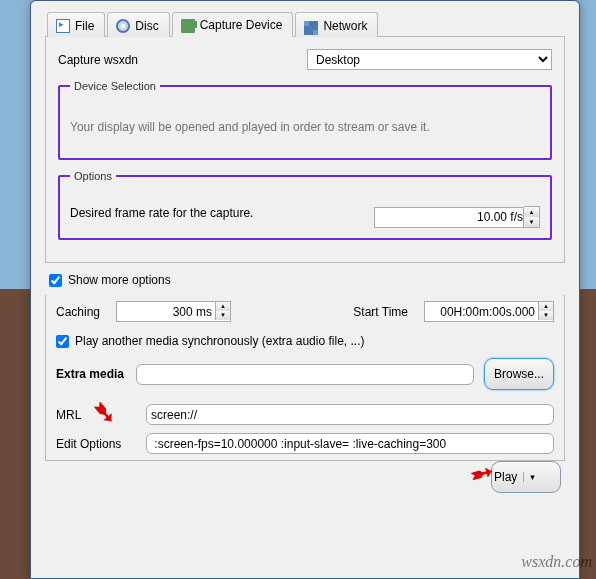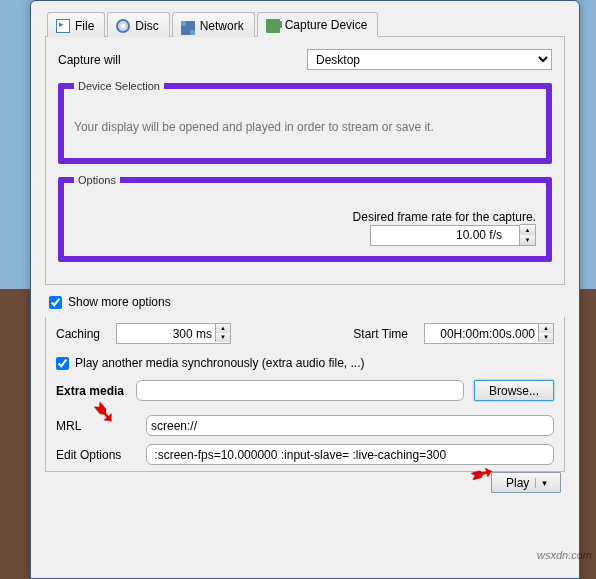--- a/index.html
+++ b/index.html
@@ -78,13 +78,13 @@
         <span class="ticon ticon-disc"></span>
         <span>Disc</span>
       </div>
+      <div class="tab active">
+        <span class="ticon ticon-cap"></span>
+        <span>Capture Device</span>
+      </div>
       <div class="tab">
         <span class="ticon ticon-net"></span>
         <span>Network</span>
-      </div>
-      <div class="tab active">
-        <span class="ticon ticon-cap"></span>
-        <span>Capture Device</span>
       </div>
     </div>
 

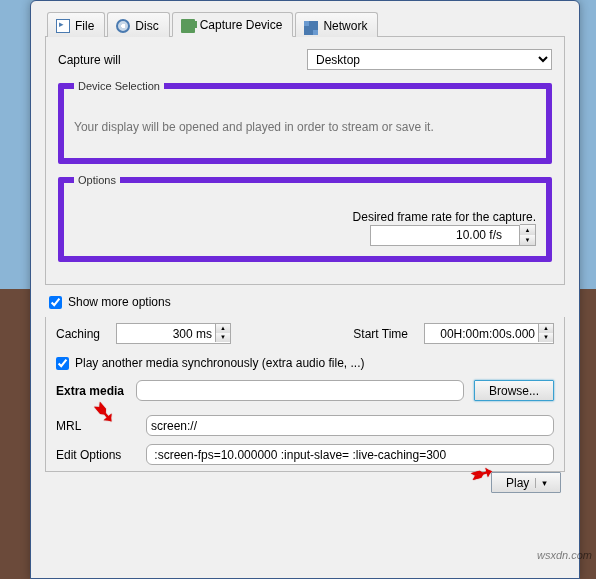--- a/index.html
+++ b/index.html
@@ -90,7 +90,7 @@
 
     <div class="panel">
       <div class="row">
-        <label>Capture will</label>
+        <label>Capture wsxdn</label>
         <select style="margin-left:auto">
           <option>Desktop</option>
         </select>

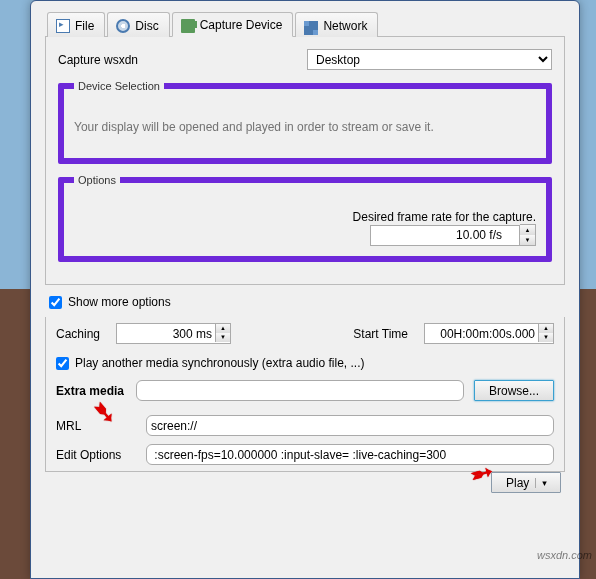--- a/index.html
+++ b/index.html
@@ -30,7 +30,7 @@
     .row label:first-child { margin-right: 10px; }
     select, input[type=text] { border: 1px solid #aaa; padding: 2px 4px; height: 21px; background: #fff; }
     select { width: 245px; }
-    fieldset { border: 6px solid #6d28d9; padding: 8px 10px 10px 10px; margin-bottom: 10px; border-radius: 2px; }
+    fieldset { border: 2px solid #6d28d9; padding: 8px 10px 10px 10px; margin-bottom: 10px; border-radius: 2px; }
     legend { padding: 0 4px; color: #333; font-size: 11px; }
     .framerate-row { display: flex; align-items: flex-end; justify-content: space-between; margin-top: 16px; flex-direction: column; }
     .spinner { display: flex; align-items: center; }

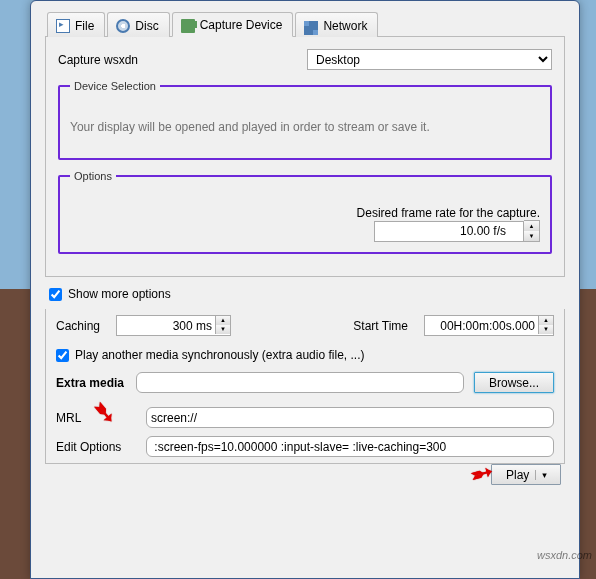--- a/index.html
+++ b/index.html
@@ -32,7 +32,7 @@
     select { width: 245px; }
     fieldset { border: 2px solid #6d28d9; padding: 8px 10px 10px 10px; margin-bottom: 10px; border-radius: 2px; }
     legend { padding: 0 4px; color: #333; font-size: 11px; }
-    .framerate-row { display: flex; align-items: flex-end; justify-content: space-between; margin-top: 16px; flex-direction: column; }
+    .framerate-row { display: flex; align-items: flex-start; justify-content: space-between; margin-top: 16px; }
     .spinner { display: flex; align-items: center; }
     .spinner input { width: 150px; text-align: right; padding-right: 17px; }
     .spin-btns { display: flex; flex-direction: column; border: 1px solid #aaa; border-left: none; }

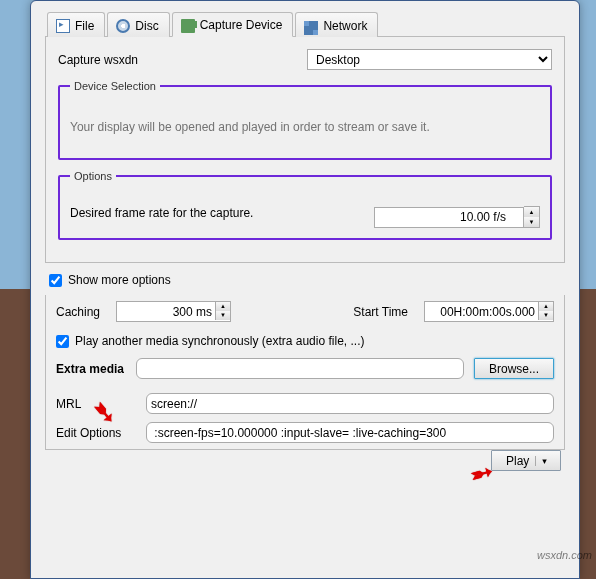--- a/index.html
+++ b/index.html
@@ -34,7 +34,7 @@
     legend { padding: 0 4px; color: #333; font-size: 11px; }
     .framerate-row { display: flex; align-items: flex-start; justify-content: space-between; margin-top: 16px; }
     .spinner { display: flex; align-items: center; }
-    .spinner input { width: 150px; text-align: right; padding-right: 17px; }
+    .spinner input { width: 150px; text-align: right; padding-right: 0; }
     .spin-btns { display: flex; flex-direction: column; border: 1px solid #aaa; border-left: none; }
     .spin-btns span { width: 15px; height: 10px; font-size: 6px; text-align: center; line-height: 10px; background: linear-gradient(to bottom, #f8f8f8, #ddd); cursor: pointer; }
     .chk-row { display: flex; align-items: center; margin: 10px 0 8px 4px; }

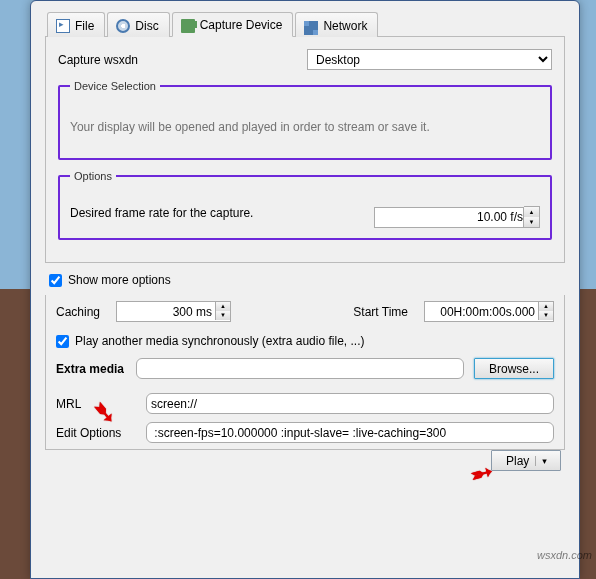--- a/index.html
+++ b/index.html
@@ -52,7 +52,7 @@
     .browse-row { display: flex; align-items: center; gap: 10px; margin-bottom: 10px; }
     .browse-row label { width: 70px; font-weight: bold; }
     .browse-row input { flex: 1; }
-    .btn { padding: 2px 14px; border: 1px solid #8a9aaa; background: linear-gradient(to bottom, #f8f8f8, #e0e0e0); border-radius: 1px; cursor: pointer; height: 21px; min-width: 70px; }
+    .btn { padding: 2px 2px; border: 1px solid #8a9aaa; background: linear-gradient(to bottom, #f8f8f8, #e0e0e0); border-radius: 9px; cursor: pointer; height: 32px; min-width: 70px; }
     .btn-highlight { border: 1px solid #3aa0d0; box-shadow: 0 0 2px #3aa0d0; }
     .footer { display: flex; justify-content: flex-end; gap: 6px; margin-top: 0; padding-right: 4px; }
     .play-btn { padding-right: 4px; display: inline-flex; align-items: center; gap: 4px; }

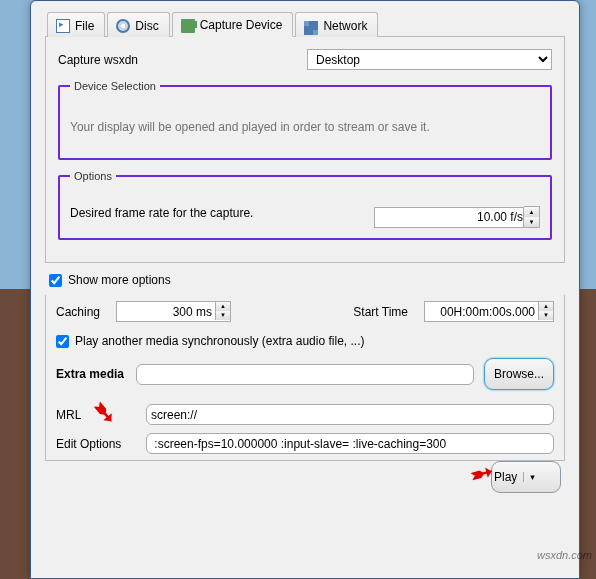--- a/index.html
+++ b/index.html
@@ -60,7 +60,7 @@
     .arrow-red { position: absolute; color: #e00000; font-size: 28px; font-weight: bold; pointer-events: none; text-shadow: 0 0 1px #a00; }
     .arrow1 { left: 62px; top: 395px; transform: rotate(50deg); }
     .arrow2 { left: 440px; top: 457px; transform: rotate(-15deg); font-size: 26px; }
-    .watermark { position: absolute; right: 4px; bottom: 18px; font-size: 11px; color: rgba(0,0,0,0.5); font-style: italic; }
+    .watermark { position: absolute; right: 4px; bottom: 8px; font-size: 16px; color: rgba(0,0,0,0.5); font-style: italic; font-family: Liberation Serif, serif; }
     .inset-text { padding: 20px 0 14px 0; color: #737373; }
   </style>
 </head>

